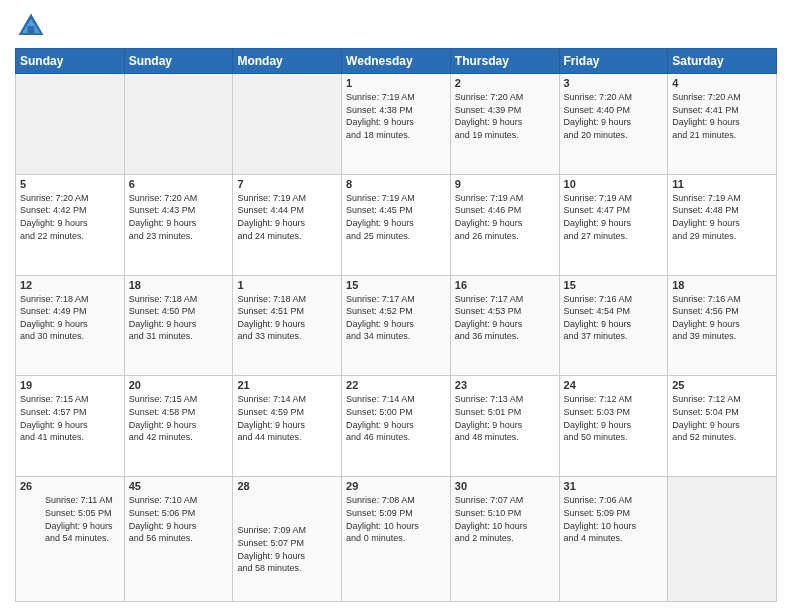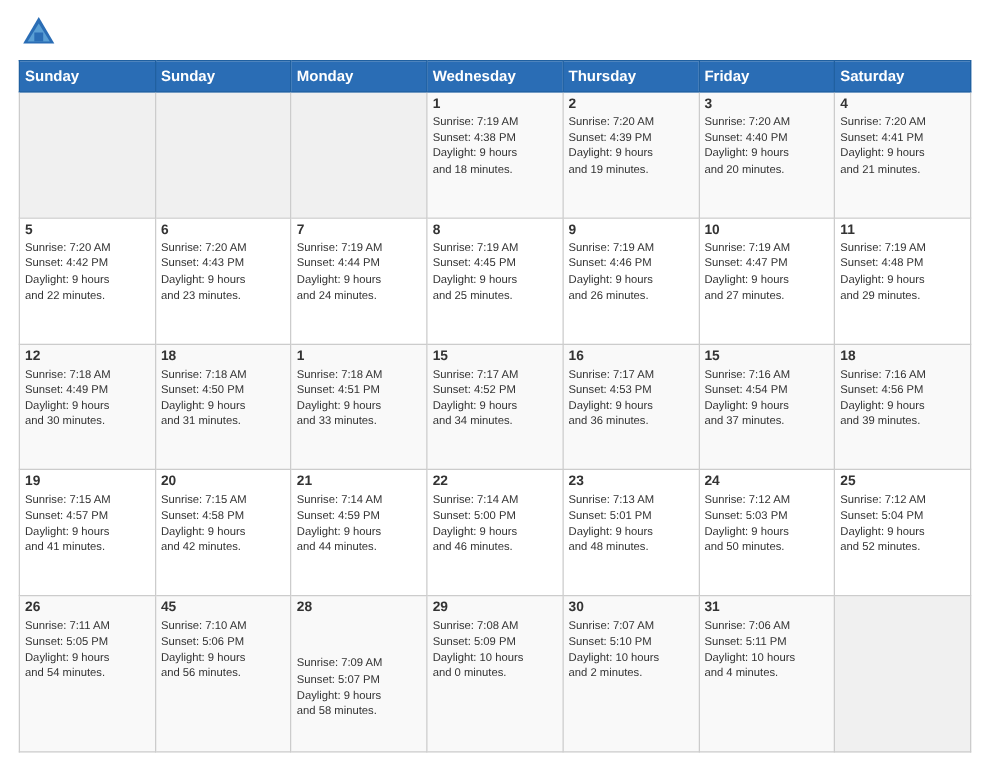--- a/index.html
+++ b/index.html
@@ -329,7 +329,7 @@
         <tr>
           <td>
             <span class="day-number">26</span>
-            <div class="day-info" style="white-space: pre-line;">Sunrise: 7:11 AM
+            <div class="day-info" style="white-space: pre-line; margin-left: 25px;">Sunrise: 7:11 AM
 Sunset: 5:05 PM
 Daylight: 9 hours
 and 54 minutes.</div>

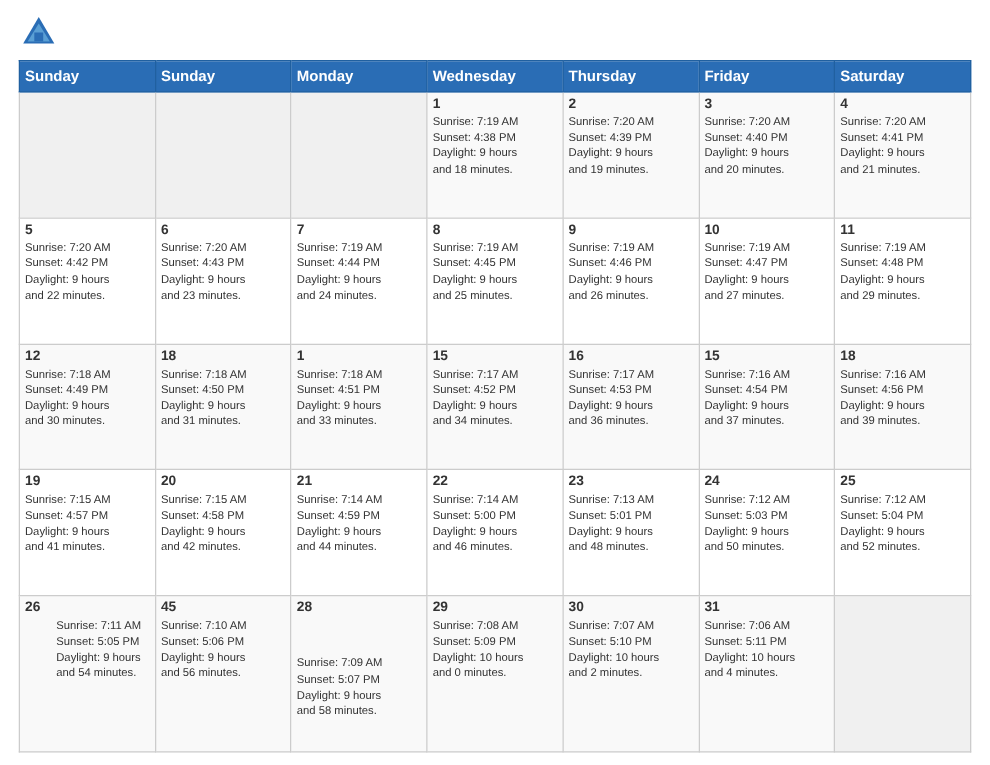--- a/index.html
+++ b/index.html
@@ -365,7 +365,7 @@
           <td>
             <span class="day-number">31</span>
             <div class="day-info" style="white-space: pre-line;">Sunrise: 7:06 AM
-Sunset: 5:11 PM
+Sunset: 5:09 PM
 Daylight: 10 hours
 and 4 minutes.</div>
           </td>

